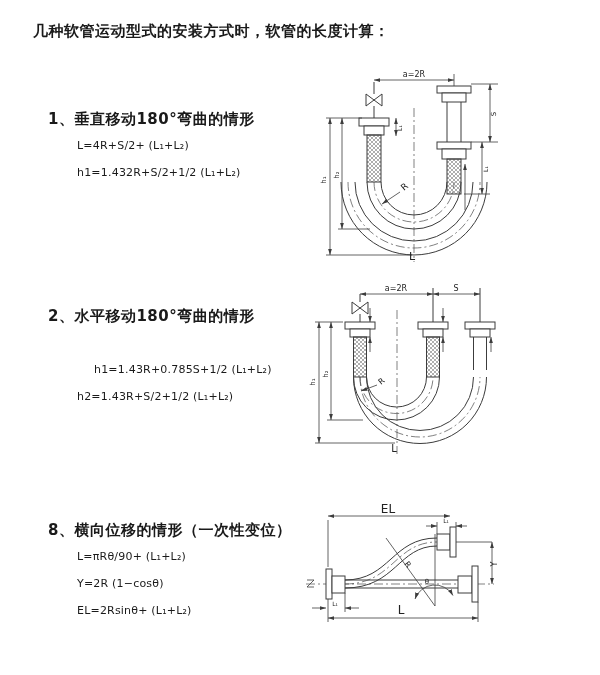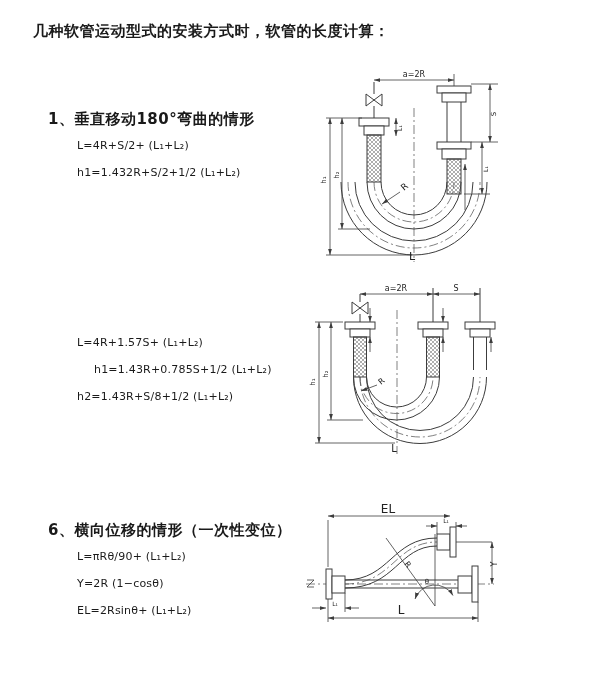--- a/index.html
+++ b/index.html
@@ -28,6 +28,7 @@
   <div class="formula" style="left:77px;top:139px">L=4R+S/2+ (L₁+L₂)</div>
   <div class="formula" style="left:77px;top:166px">h1=1.432R+S/2+1/2 (L₁+L₂)</div>
 
+  <div class="heading" style="left:48px;top:307px">2、水平移动180°弯曲的情形</div>
   <div class="formula" style="left:77px;top:336px">L=4R+1.57S+ (L₁+L₂)</div>
   <div class="formula" style="left:94px;top:363px">h1=1.43R+0.785S+1/2 (L₁+L₂)</div>
   <div class="formula" style="left:77px;top:390px">h2=1.43R+S/8+1/2 (L₁+L₂)</div>

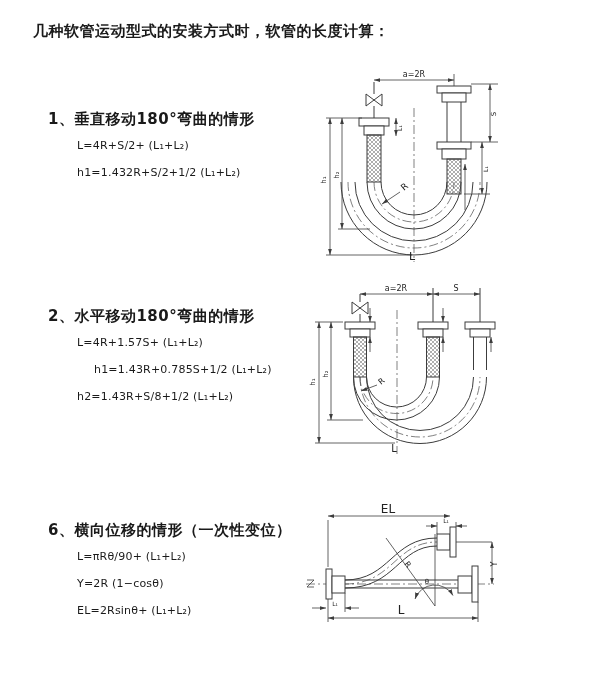--- a/index.html
+++ b/index.html
@@ -29,7 +29,6 @@
   <div class="formula" style="left:77px;top:166px">h1=1.432R+S/2+1/2 (L₁+L₂)</div>
 
   <div class="heading" style="left:48px;top:307px">2、水平移动180°弯曲的情形</div>
-  <div class="formula" style="left:77px;top:336px">L=4R+1.57S+ (L₁+L₂)</div>
   <div class="formula" style="left:94px;top:363px">h1=1.43R+0.785S+1/2 (L₁+L₂)</div>
   <div class="formula" style="left:77px;top:390px">h2=1.43R+S/8+1/2 (L₁+L₂)</div>
 

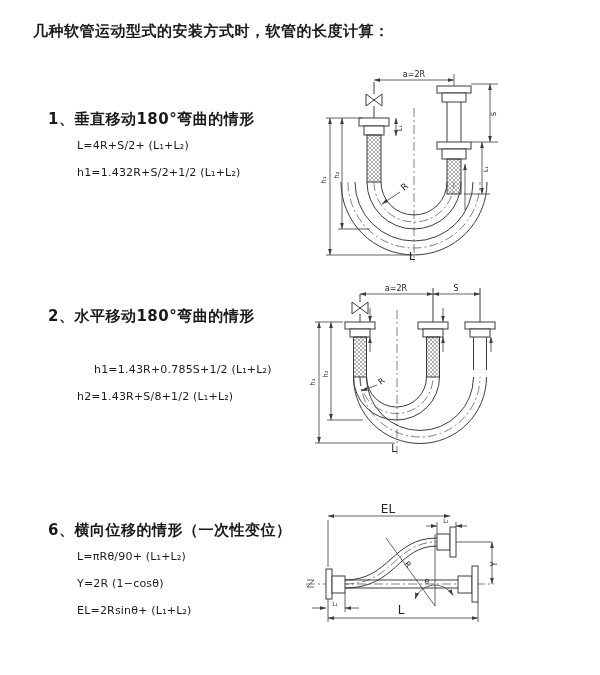--- a/index.html
+++ b/index.html
@@ -30,7 +30,7 @@
 
   <div class="heading" style="left:48px;top:307px">2、水平移动180°弯曲的情形</div>
   <div class="formula" style="left:94px;top:363px">h1=1.43R+0.785S+1/2 (L₁+L₂)</div>
-  <div class="formula" style="left:77px;top:390px">h2=1.43R+S/8+1/2 (L₁+L₂)</div>
+  <div class="formula" style="left:77px;top:390px">h2=1.43R+S/2+1/2 (L₁+L₂)</div>
 
   <div class="heading" style="left:48px;top:521px">6、横向位移的情形（一次性变位）</div>
   <div class="formula" style="left:77px;top:550px">L=πRθ/90+ (L₁+L₂)</div>

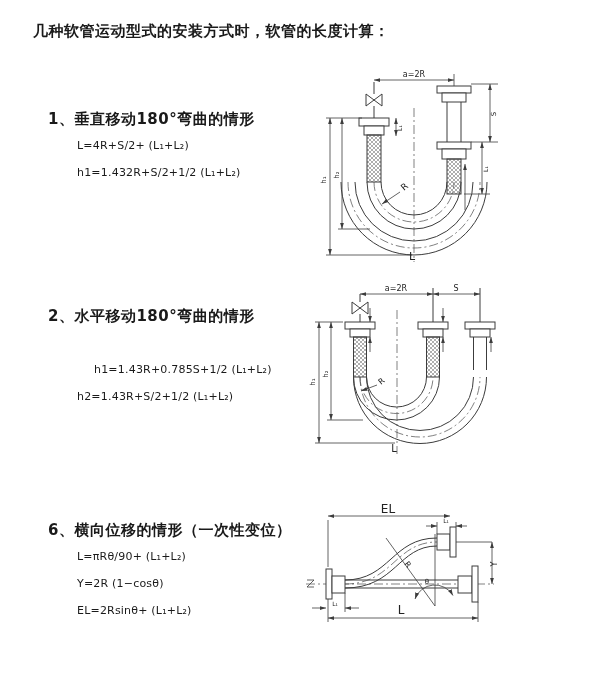--- a/index.html
+++ b/index.html
@@ -32,7 +32,7 @@
   <div class="formula" style="left:94px;top:363px">h1=1.43R+0.785S+1/2 (L₁+L₂)</div>
   <div class="formula" style="left:77px;top:390px">h2=1.43R+S/2+1/2 (L₁+L₂)</div>
 
-  <div class="heading" style="left:48px;top:521px">6、横向位移的情形（一次性变位）</div>
+  <div class="heading" style="left:48px;top:521px">8、横向位移的情形（一次性变位）</div>
   <div class="formula" style="left:77px;top:550px">L=πRθ/90+ (L₁+L₂)</div>
   <div class="formula" style="left:77px;top:577px">Y=2R (1−cosθ)</div>
   <div class="formula" style="left:77px;top:604px">EL=2Rsinθ+ (L₁+L₂)</div>

